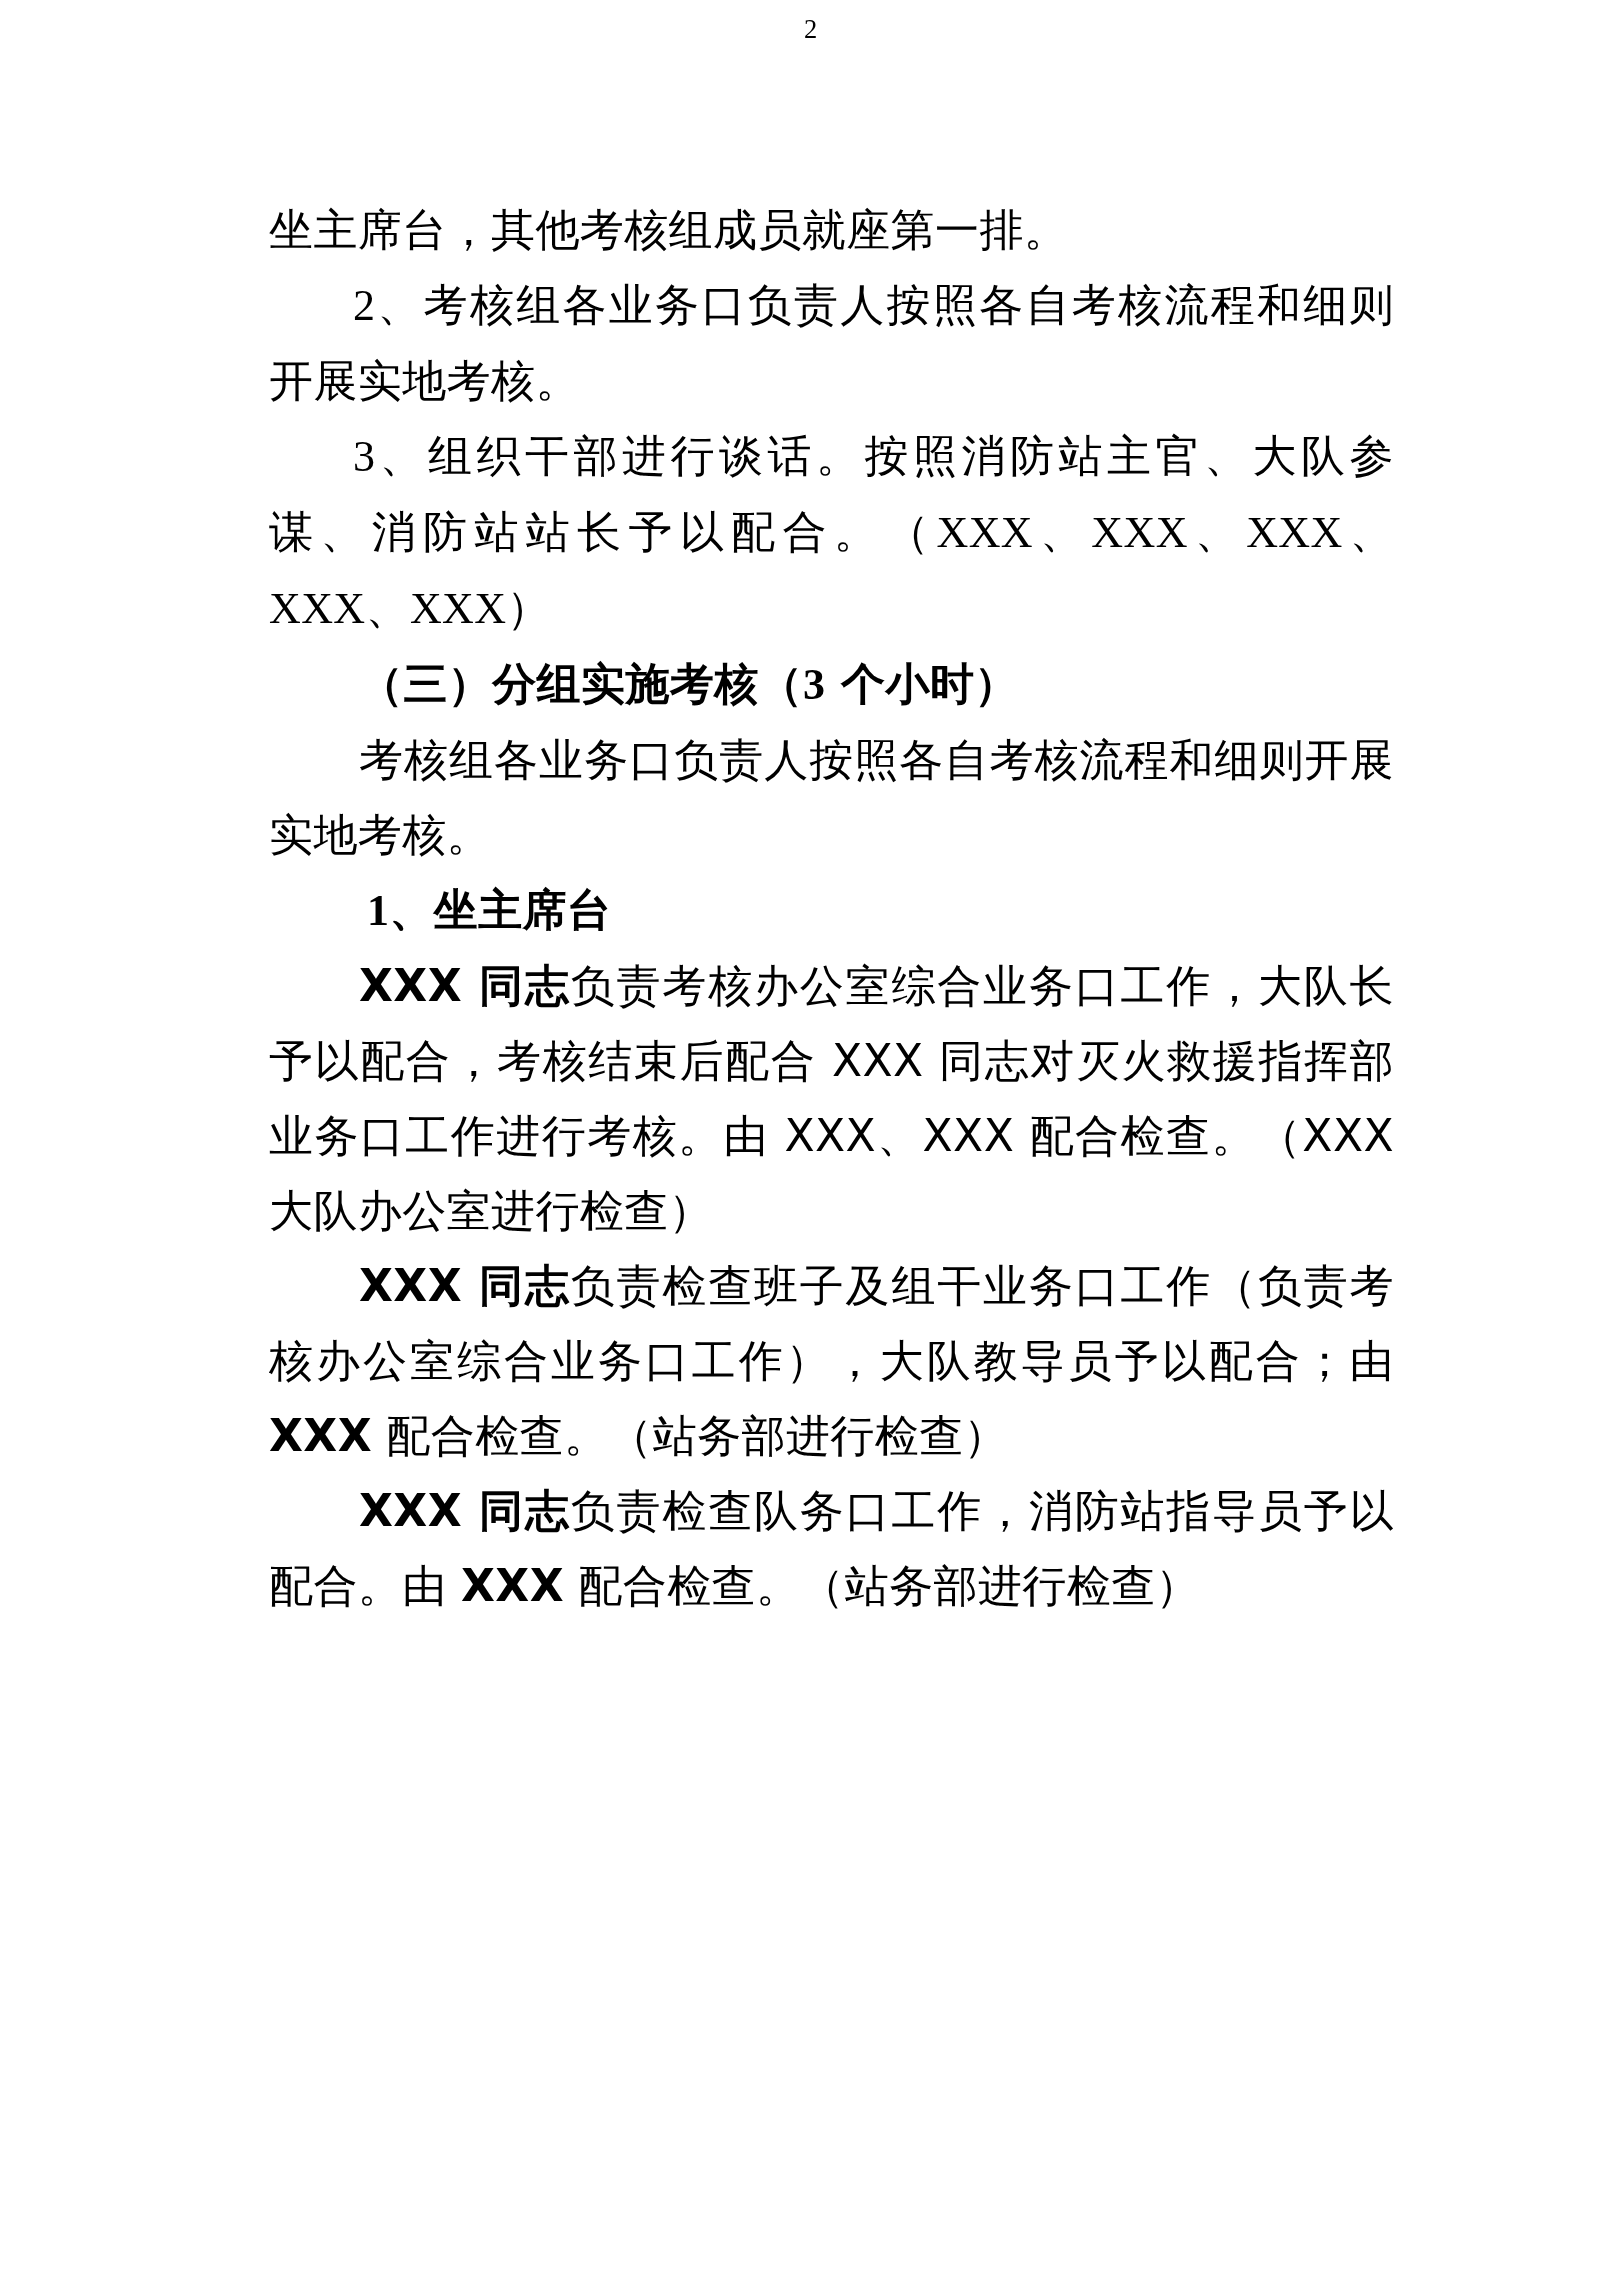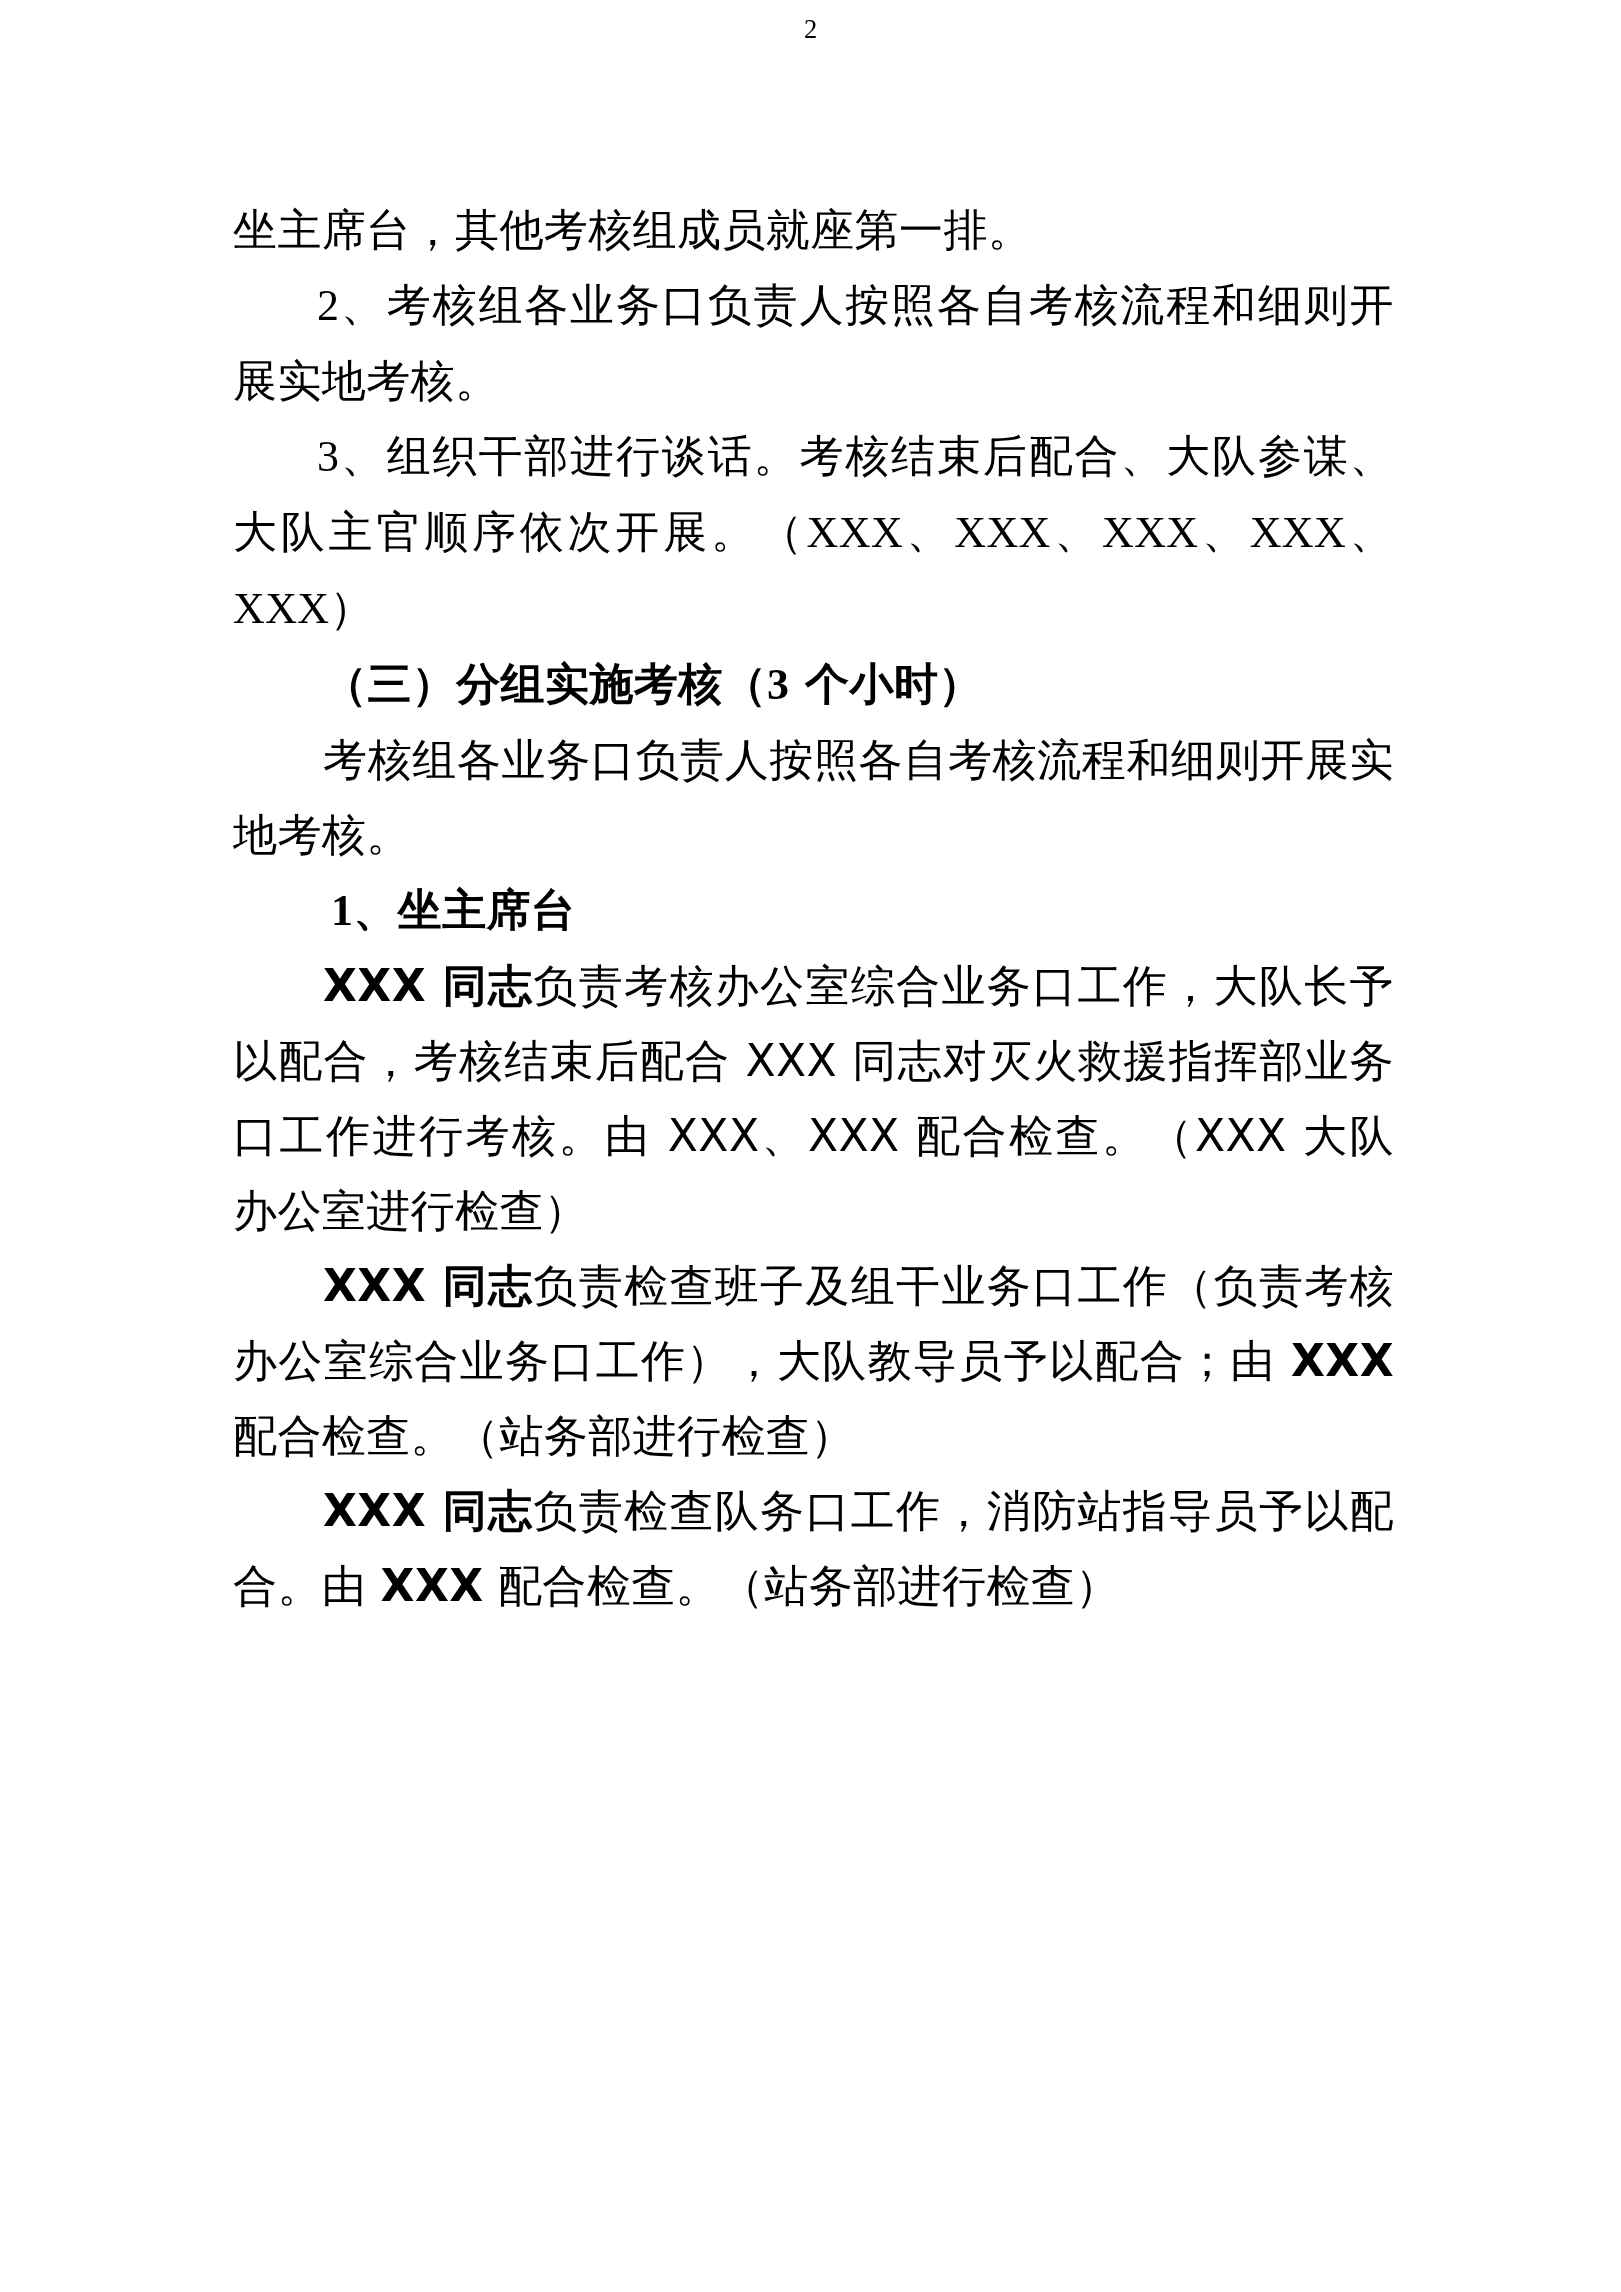--- a/index.html
+++ b/index.html
@@ -33,6 +33,7 @@
     margin-top: 147px;
     padding-left: 233px;
     padding-right: 227px;
+    margin-left: 36px;
   }
   p {
     margin: 0;

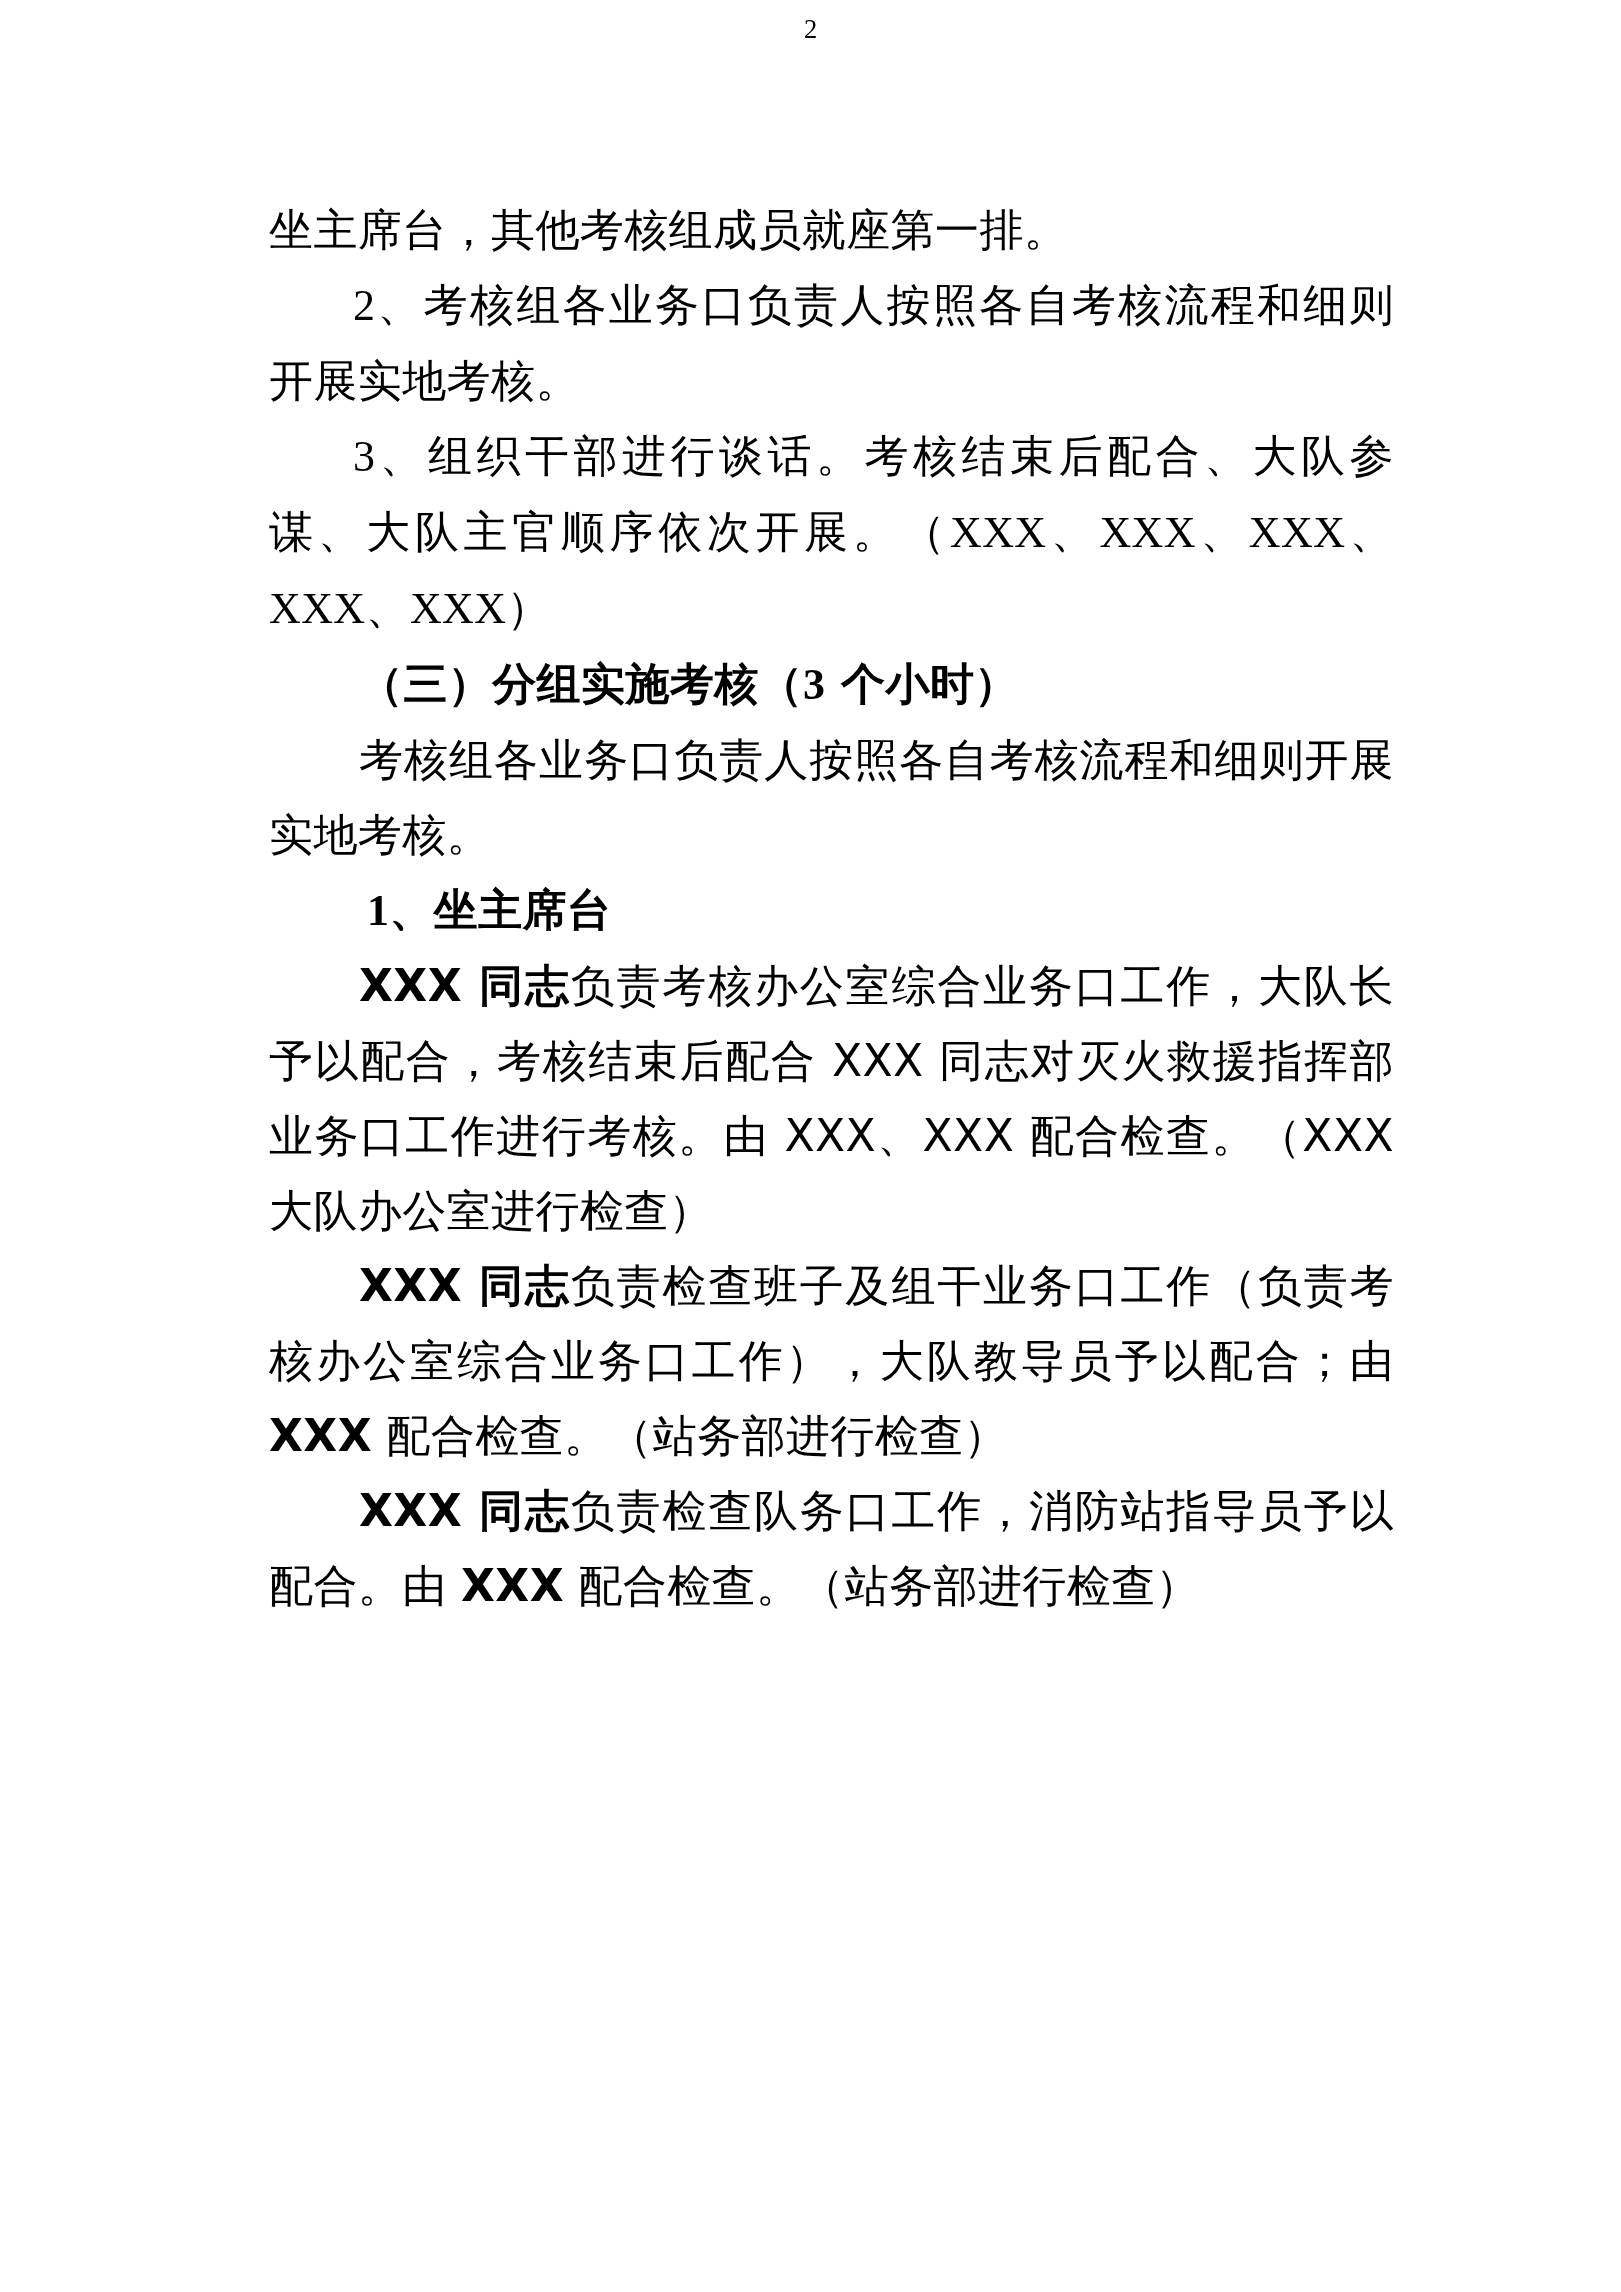--- a/index.html
+++ b/index.html
@@ -74,7 +74,7 @@
   <div class="content">
       <p><span>坐主席台，其他考核组成员就座第一排。</span></p>
       <p class="indent-small"><span class="serif-num">2</span><span>、考核组各业务口负责人按照各自考核流程和细则开展实地考核。</span></p>
-      <p class="indent-small"><span class="serif-num">3</span><span>、组织干部进行谈话。考核结束后配合、大队参谋、大队主官顺序依次开展。（</span><span class="serif-num">XXX、XXX、XXX、XXX、XXX</span><span>）</span></p>
+      <p class="indent-small"><span class="serif-num">3</span><span>、组织干部进行谈话。按照消防站主官、大队参谋、消防站站长予以配合。（</span><span class="serif-num">XXX、XXX、XXX、XXX、XXX</span><span>）</span></p>
       <p class="heading"><span class="b">（三）分组实施考核（</span><span class="b serif-num">3</span><span class="b"> 个小时）</span></p>
       <p class="indent"><span>考核组各业务口负责人按照各自考核流程和细则开展实地考核。</span></p>
       <p class="sub-heading"><span class="b serif-num">1</span><span class="b">、坐主席台</span></p>

